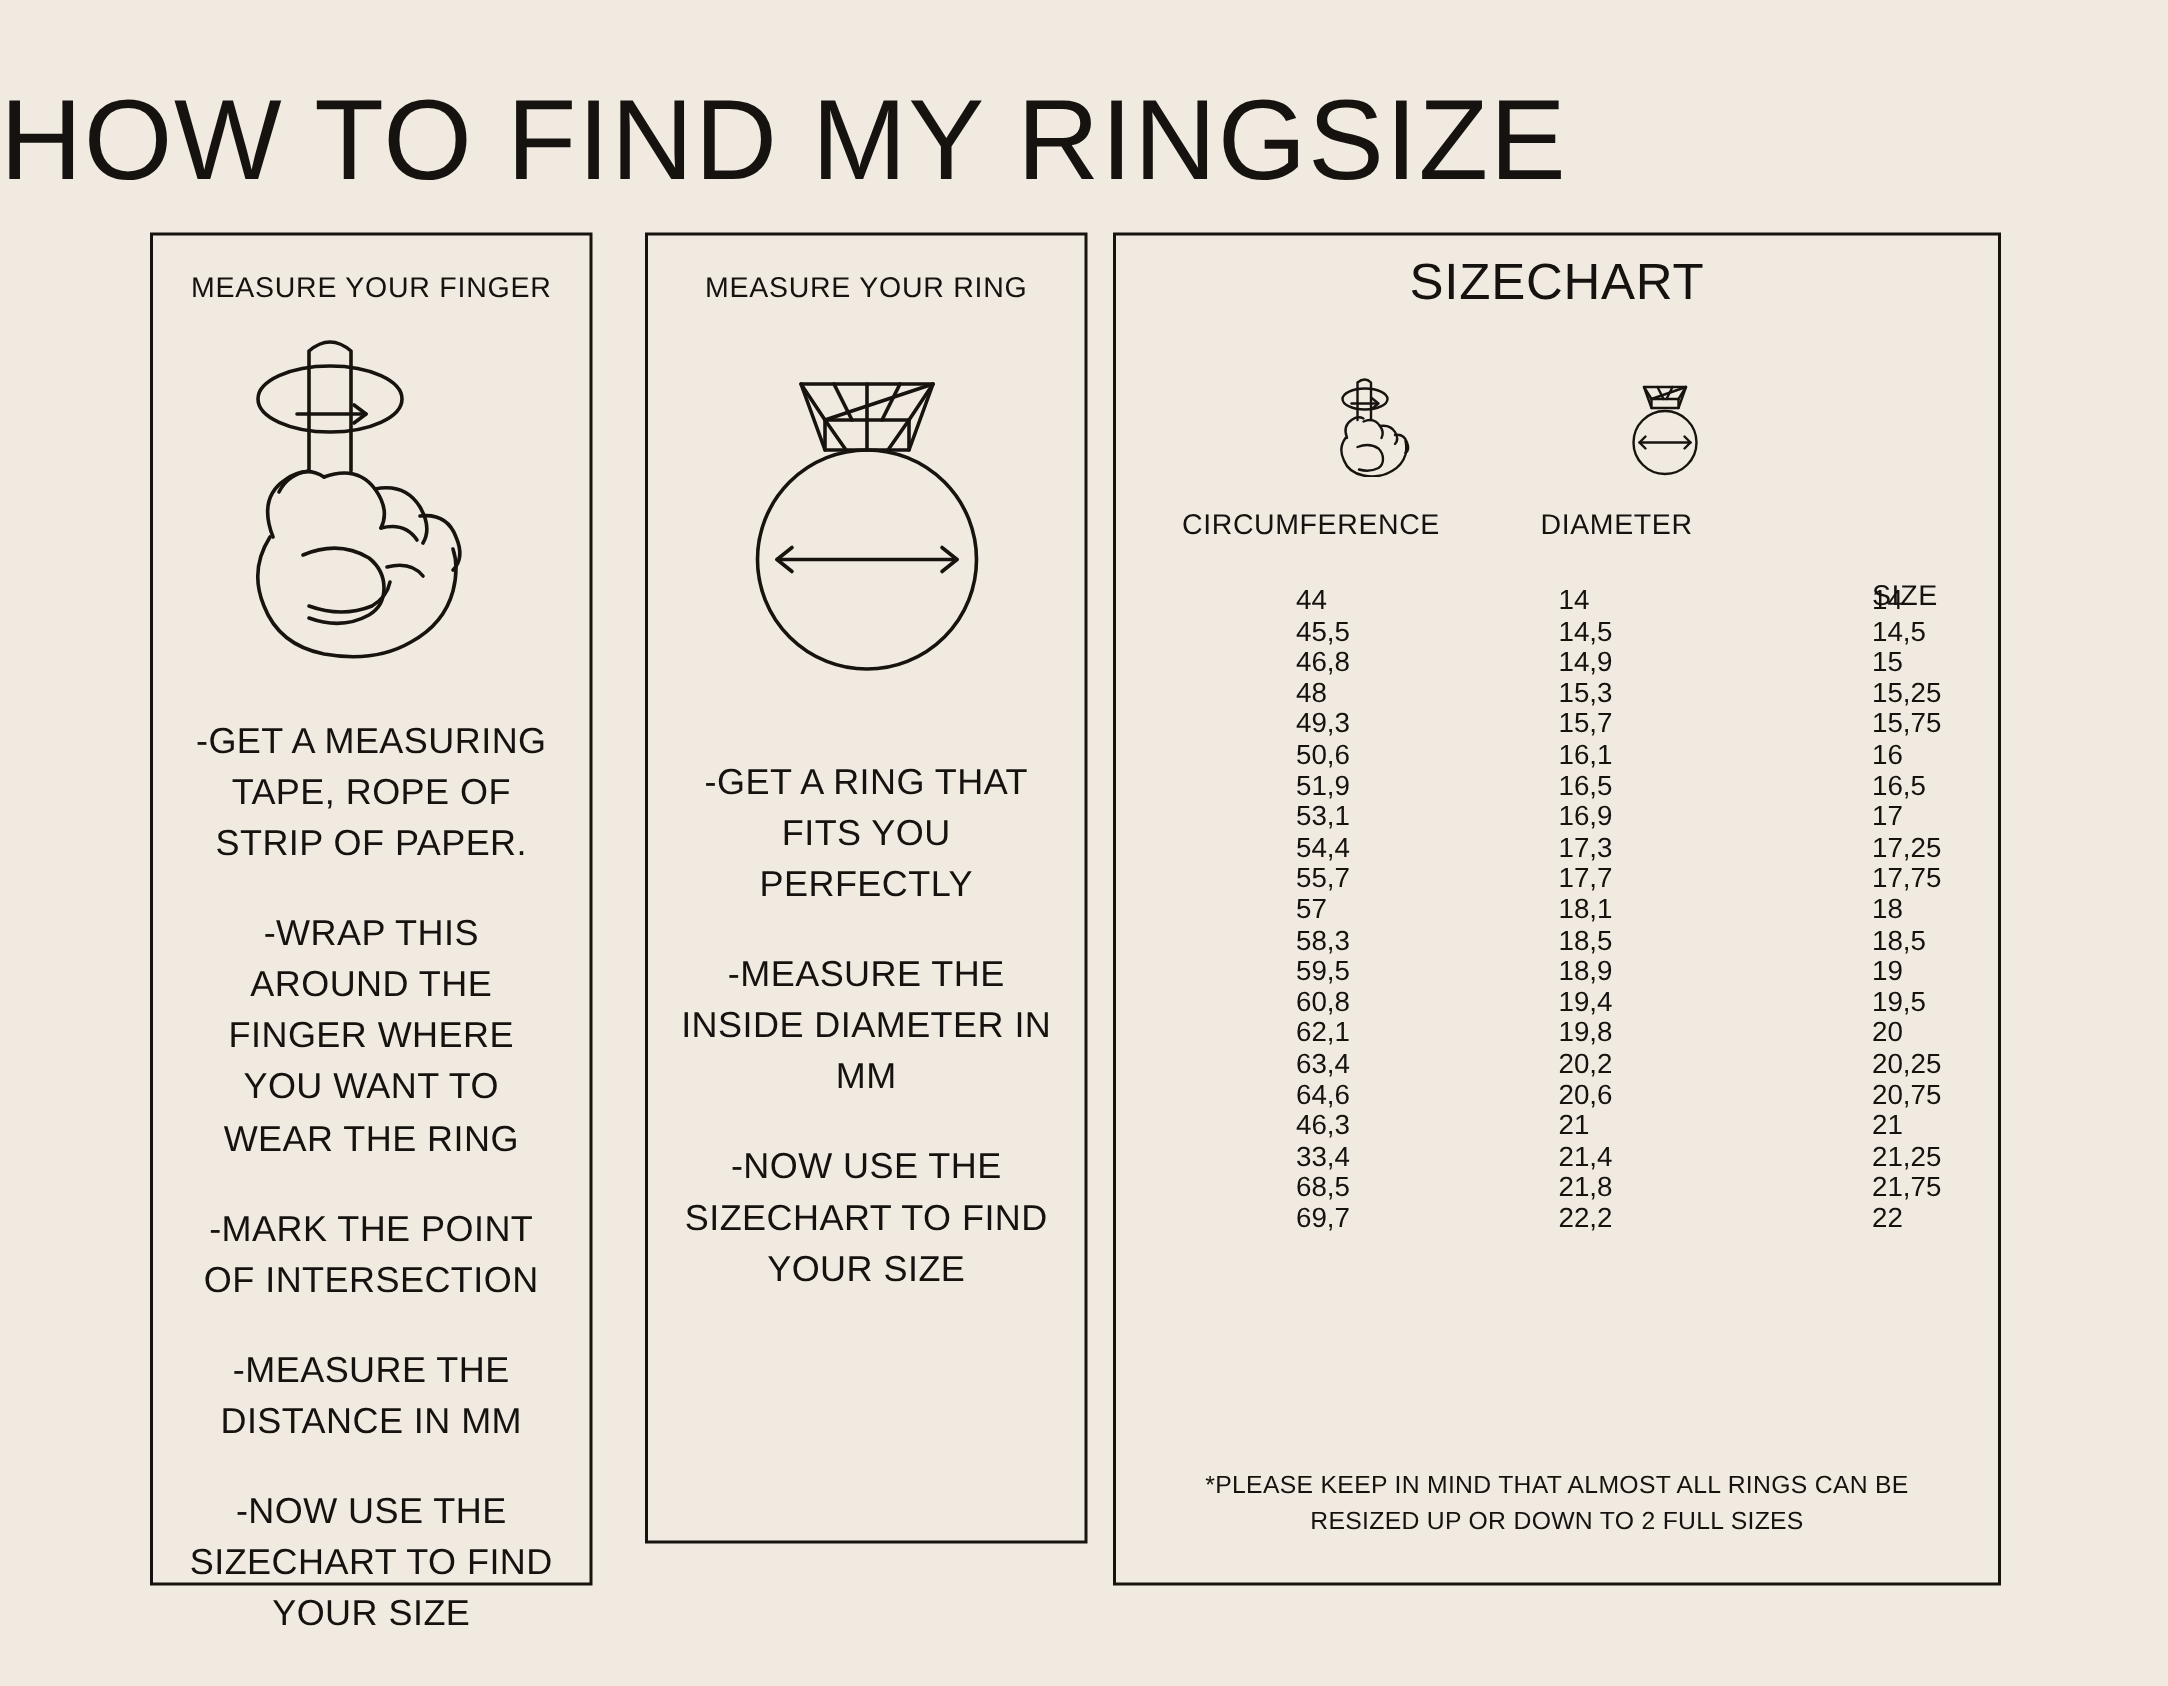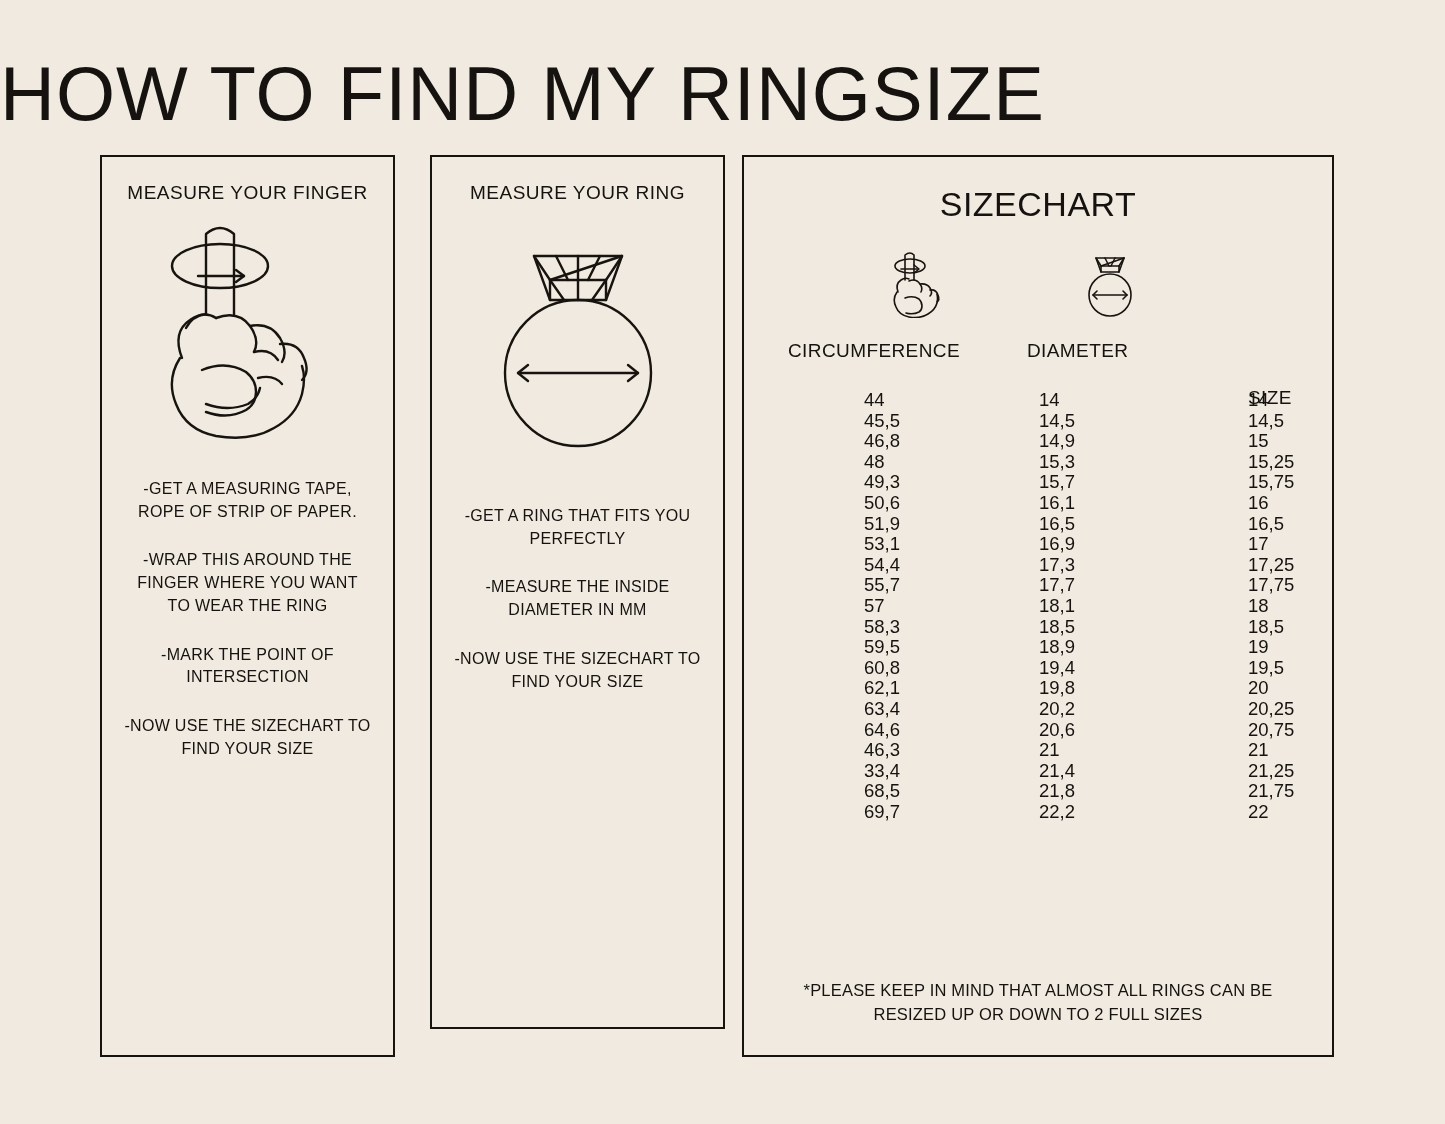--- a/index.html
+++ b/index.html
@@ -50,7 +50,7 @@
     text-align: center;
     font-size: 34px;
     letter-spacing: 0.5px;
-    margin-top: 28px;
+    margin-top: 12px;
   }
   .icon-box {
     display: flex;

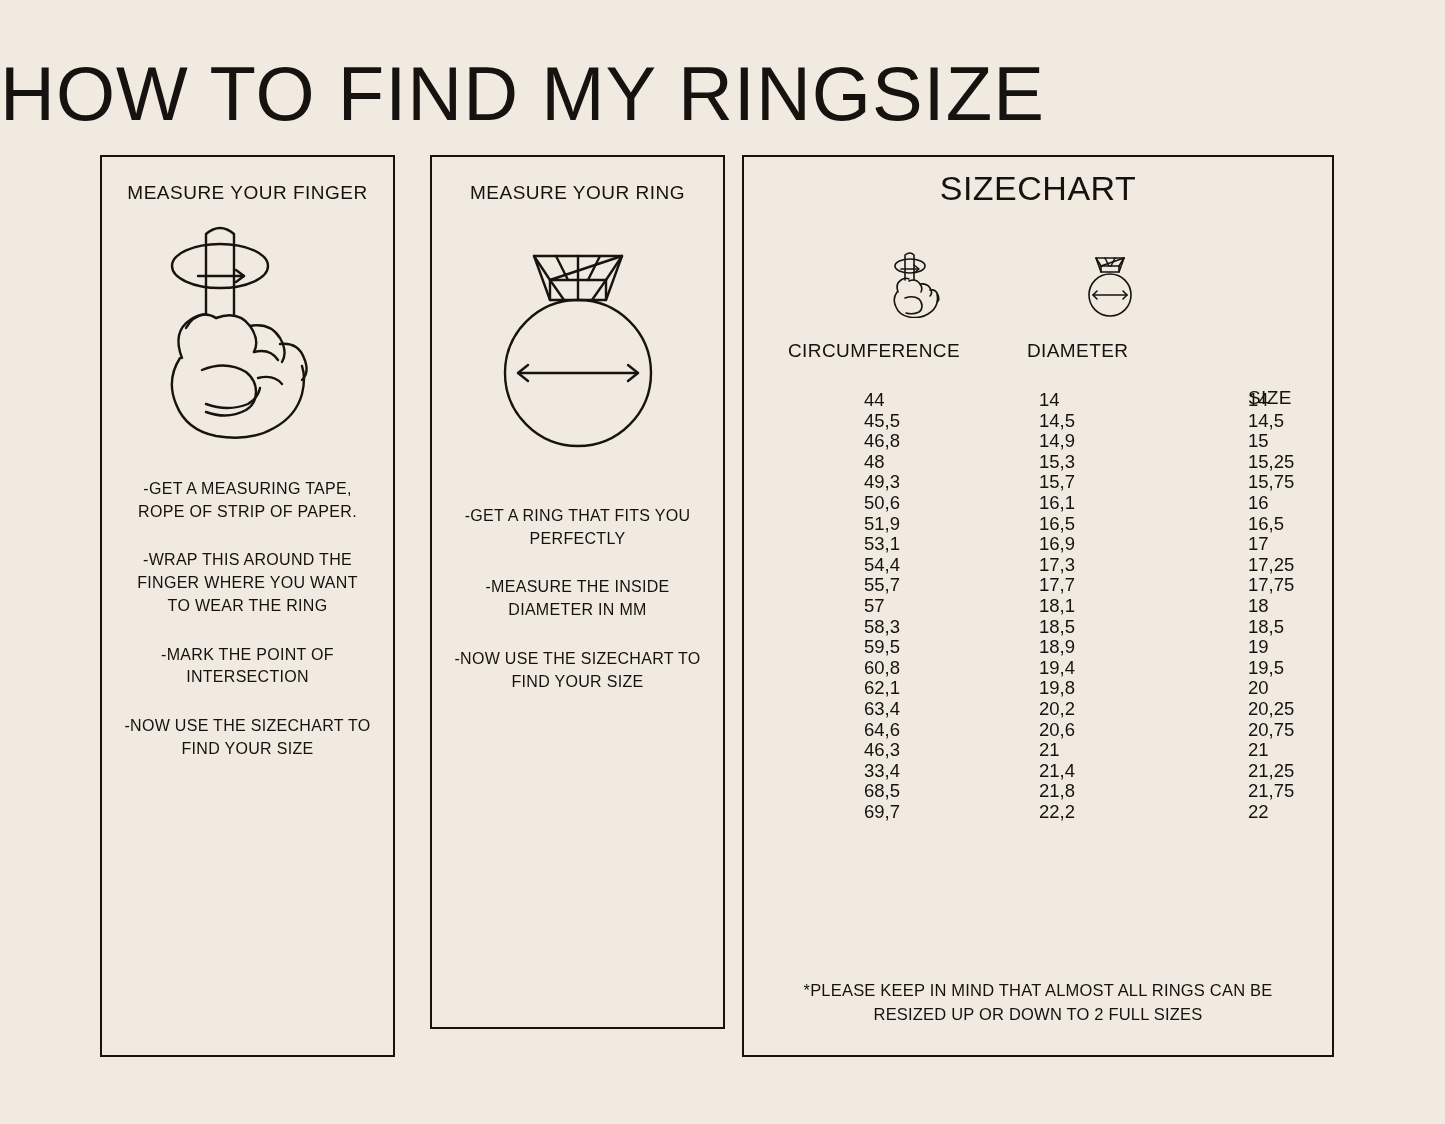--- a/index.html
+++ b/index.html
@@ -64,7 +64,7 @@
   }
   .step {
     text-align: center;
-    font-size: 16px;
+    font-size: 24px;
     line-height: 1.42;
     letter-spacing: 0.3px;
     margin-bottom: 26px;

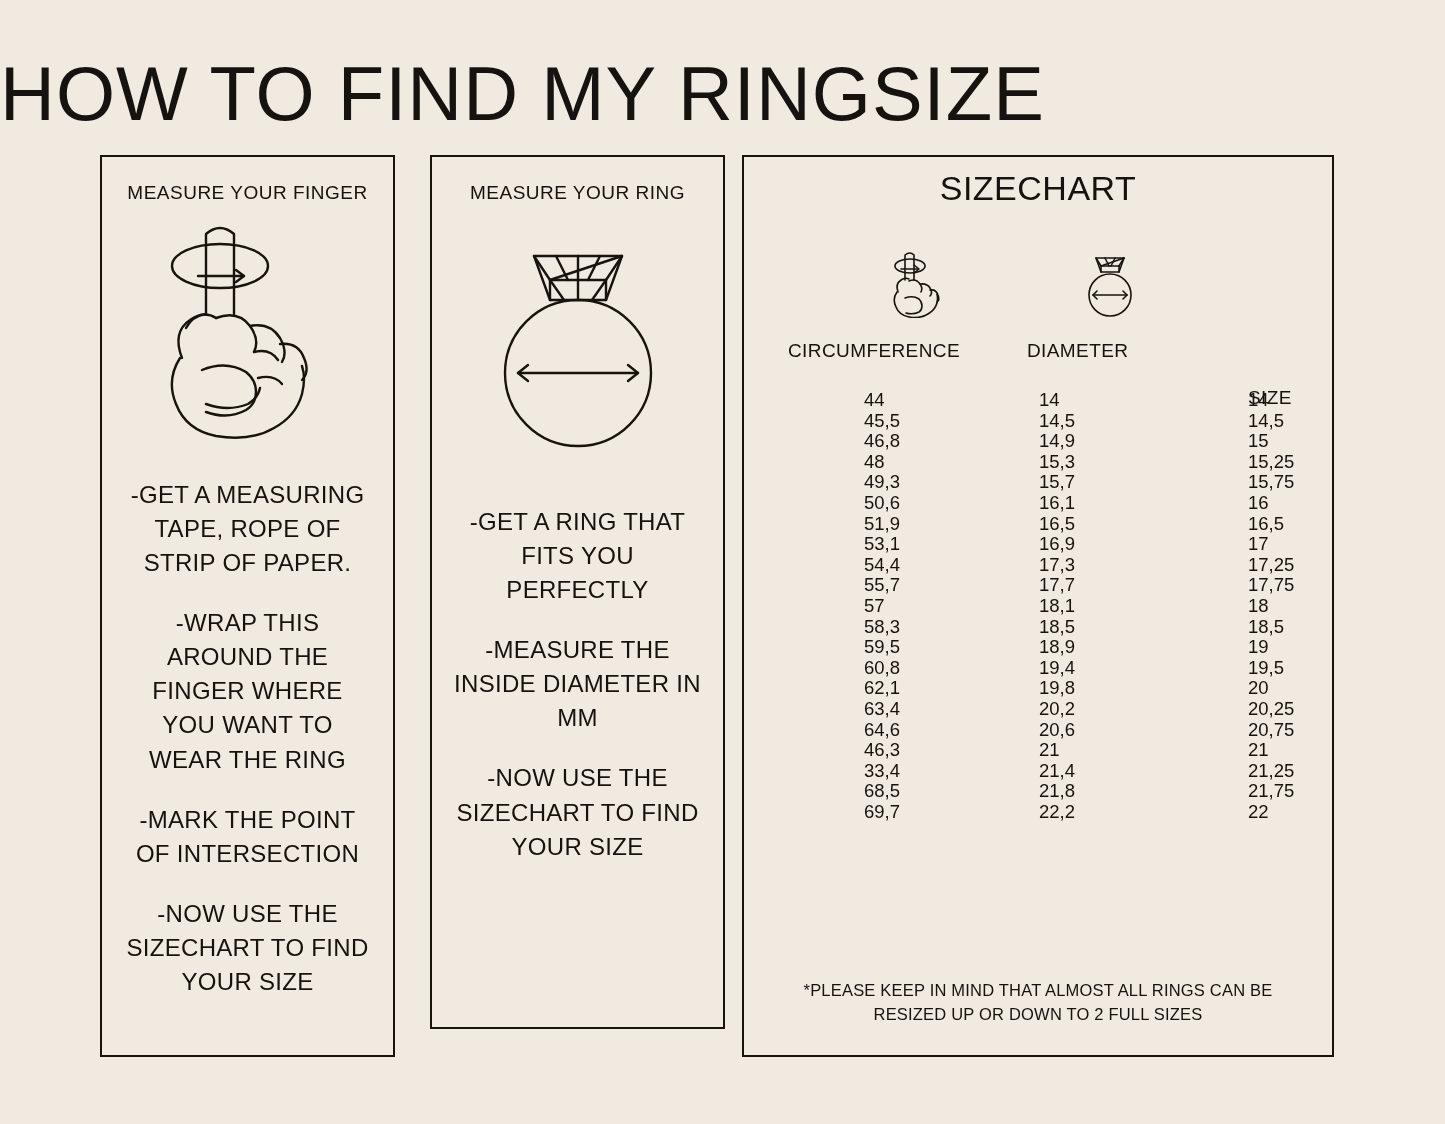--- a/index.html
+++ b/index.html
@@ -154,6 +154,7 @@
       <div class="step">-GET A MEASURING TAPE, ROPE OF STRIP OF PAPER.</div>
       <div class="step">-WRAP THIS AROUND THE FINGER WHERE YOU WANT TO WEAR THE RING</div>
       <div class="step">-MARK THE POINT OF INTERSECTION</div>
+      <div class="step">-MEASURE THE DISTANCE IN MM</div>
       <div class="step">-NOW USE THE SIZECHART TO FIND YOUR SIZE</div>
     </div>
   </div>

